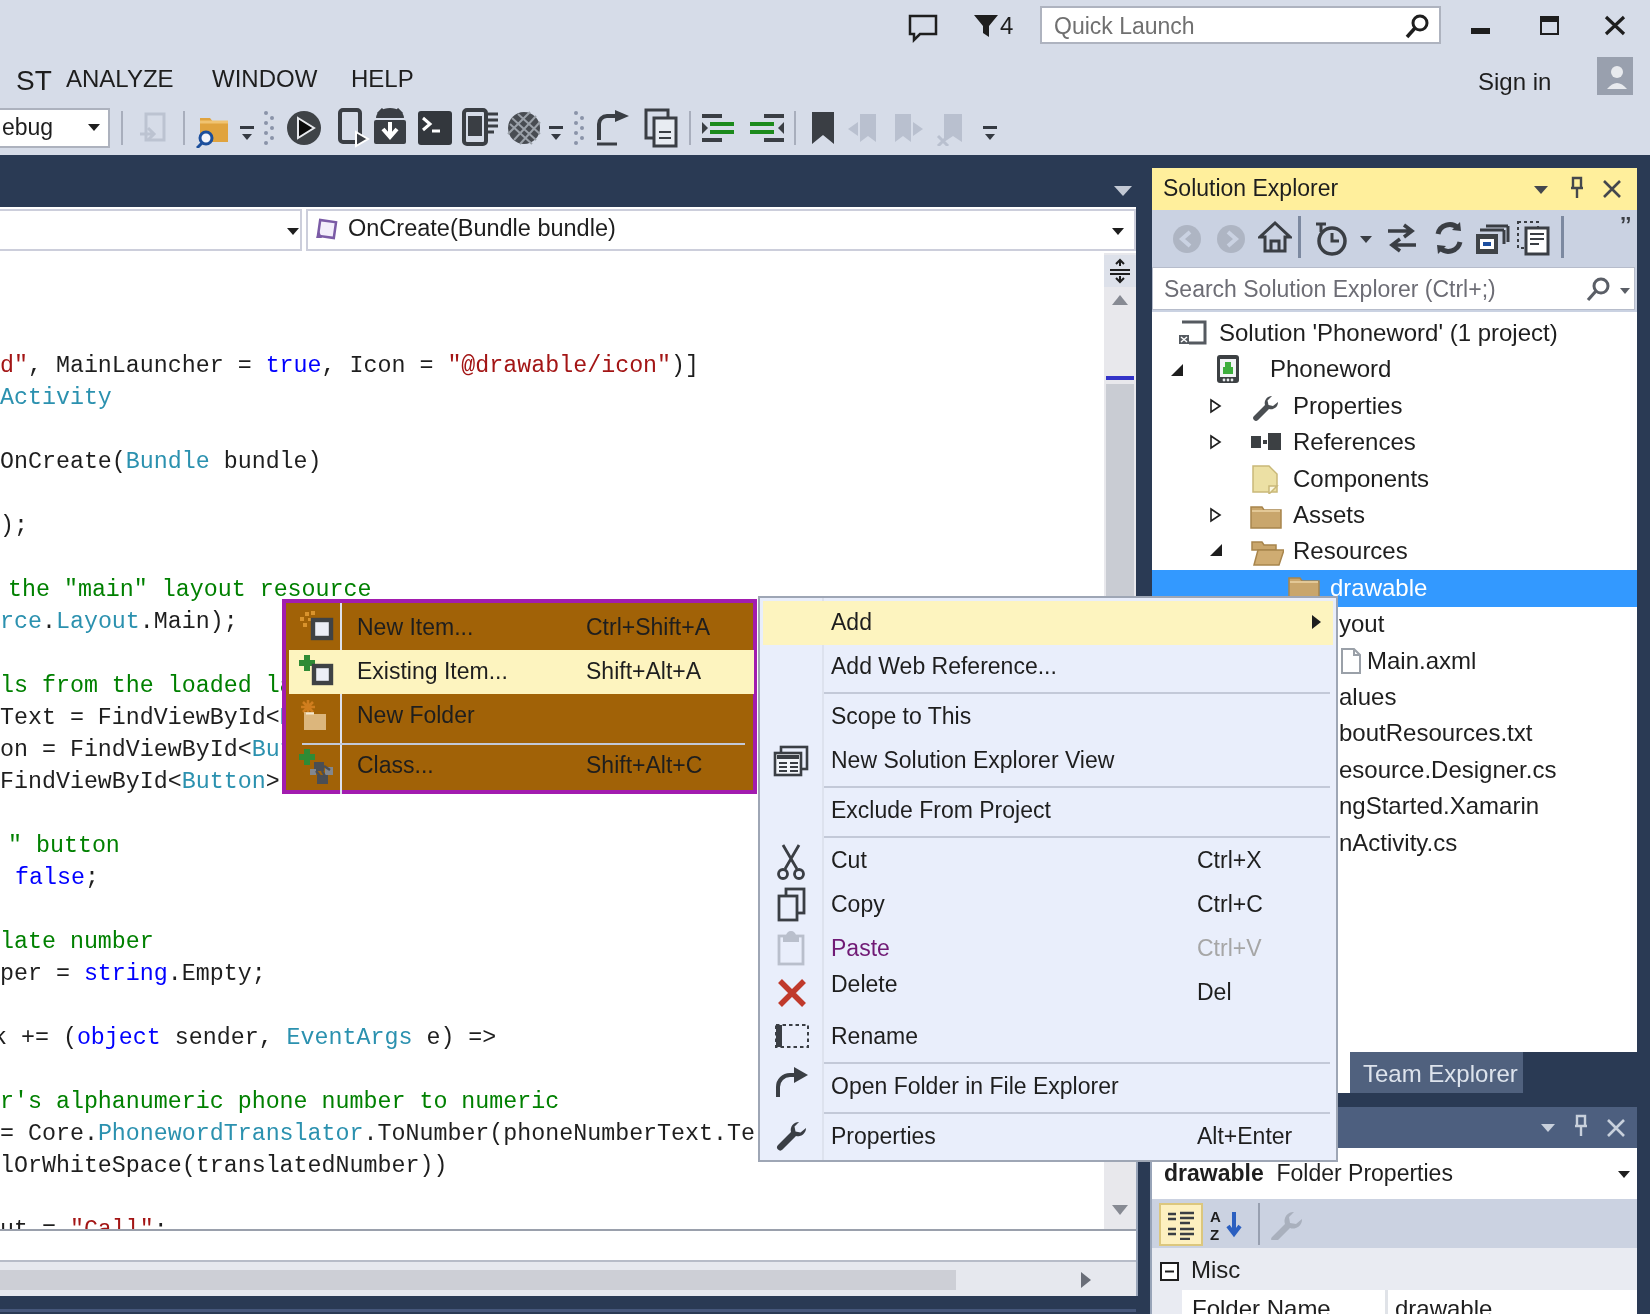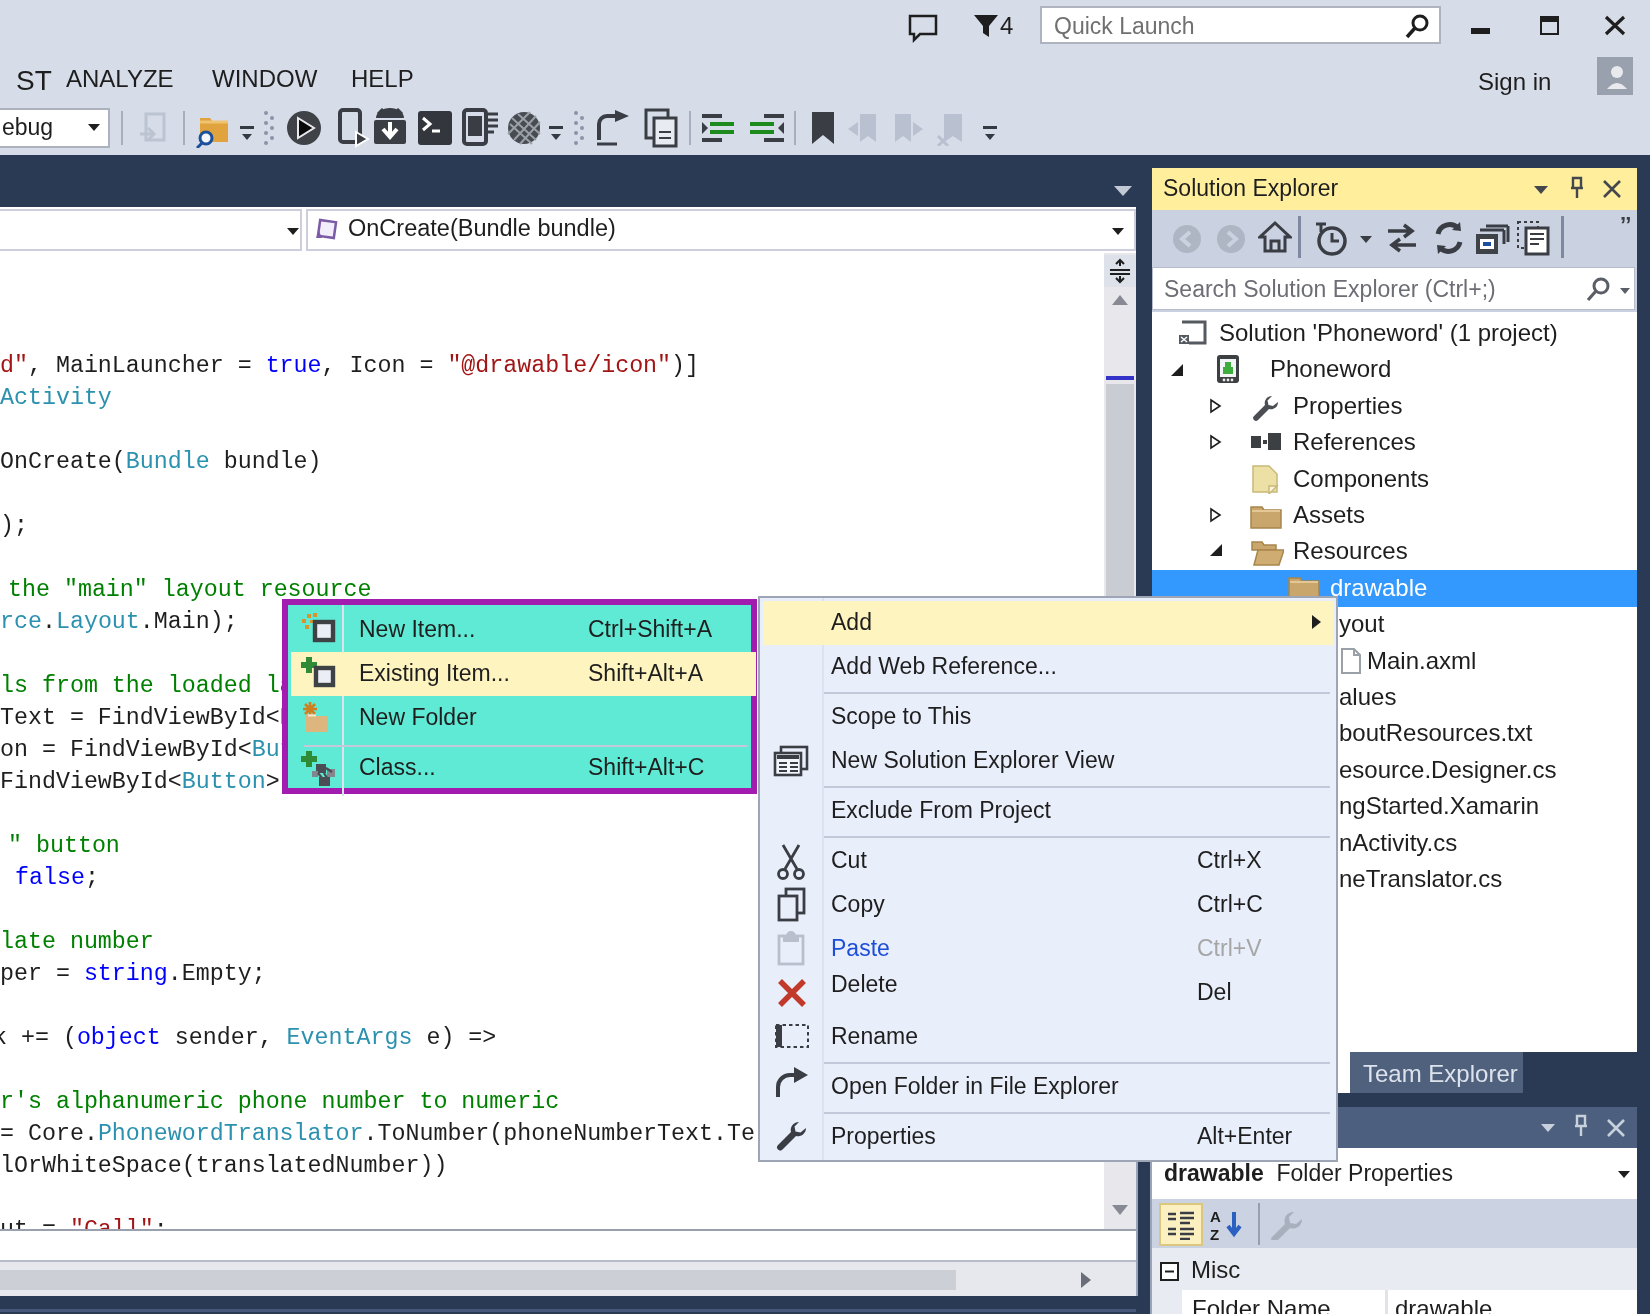--- a/index.html
+++ b/index.html
@@ -587,7 +587,7 @@
         <path d="M24 3 a8 8 0 0 0 -8 10 L3 26 a3 3 0 0 0 4.5 4.5 L21 17 a8 8 0 0 0 10 -8 l-5.5 4.5 l-5 -1 l-1 -5 z" fill="#3a3e44"></path>
       </svg>
 </div>
-<div id="submenu" class="a mtxt" style="left:282px;top:599px;width:475px;height:195px;background:#5eead4;border:6px solid #a21caf;box-sizing:border-box">
+<div id="submenu" class="a mtxt" style="left:282px;top:599px;width:475px;height:195px;background:#a16207;border:4px solid #a21caf;box-sizing:border-box">
   <div class="a" style="left:54px;top:0px;width:2px;height:191px;background:#dde2ee"></div>
   <div class="a" style="left:71px;top:11px">New Item...</div>
   <div class="a" style="left:300px;top:11px">Ctrl+Shift+A</div>

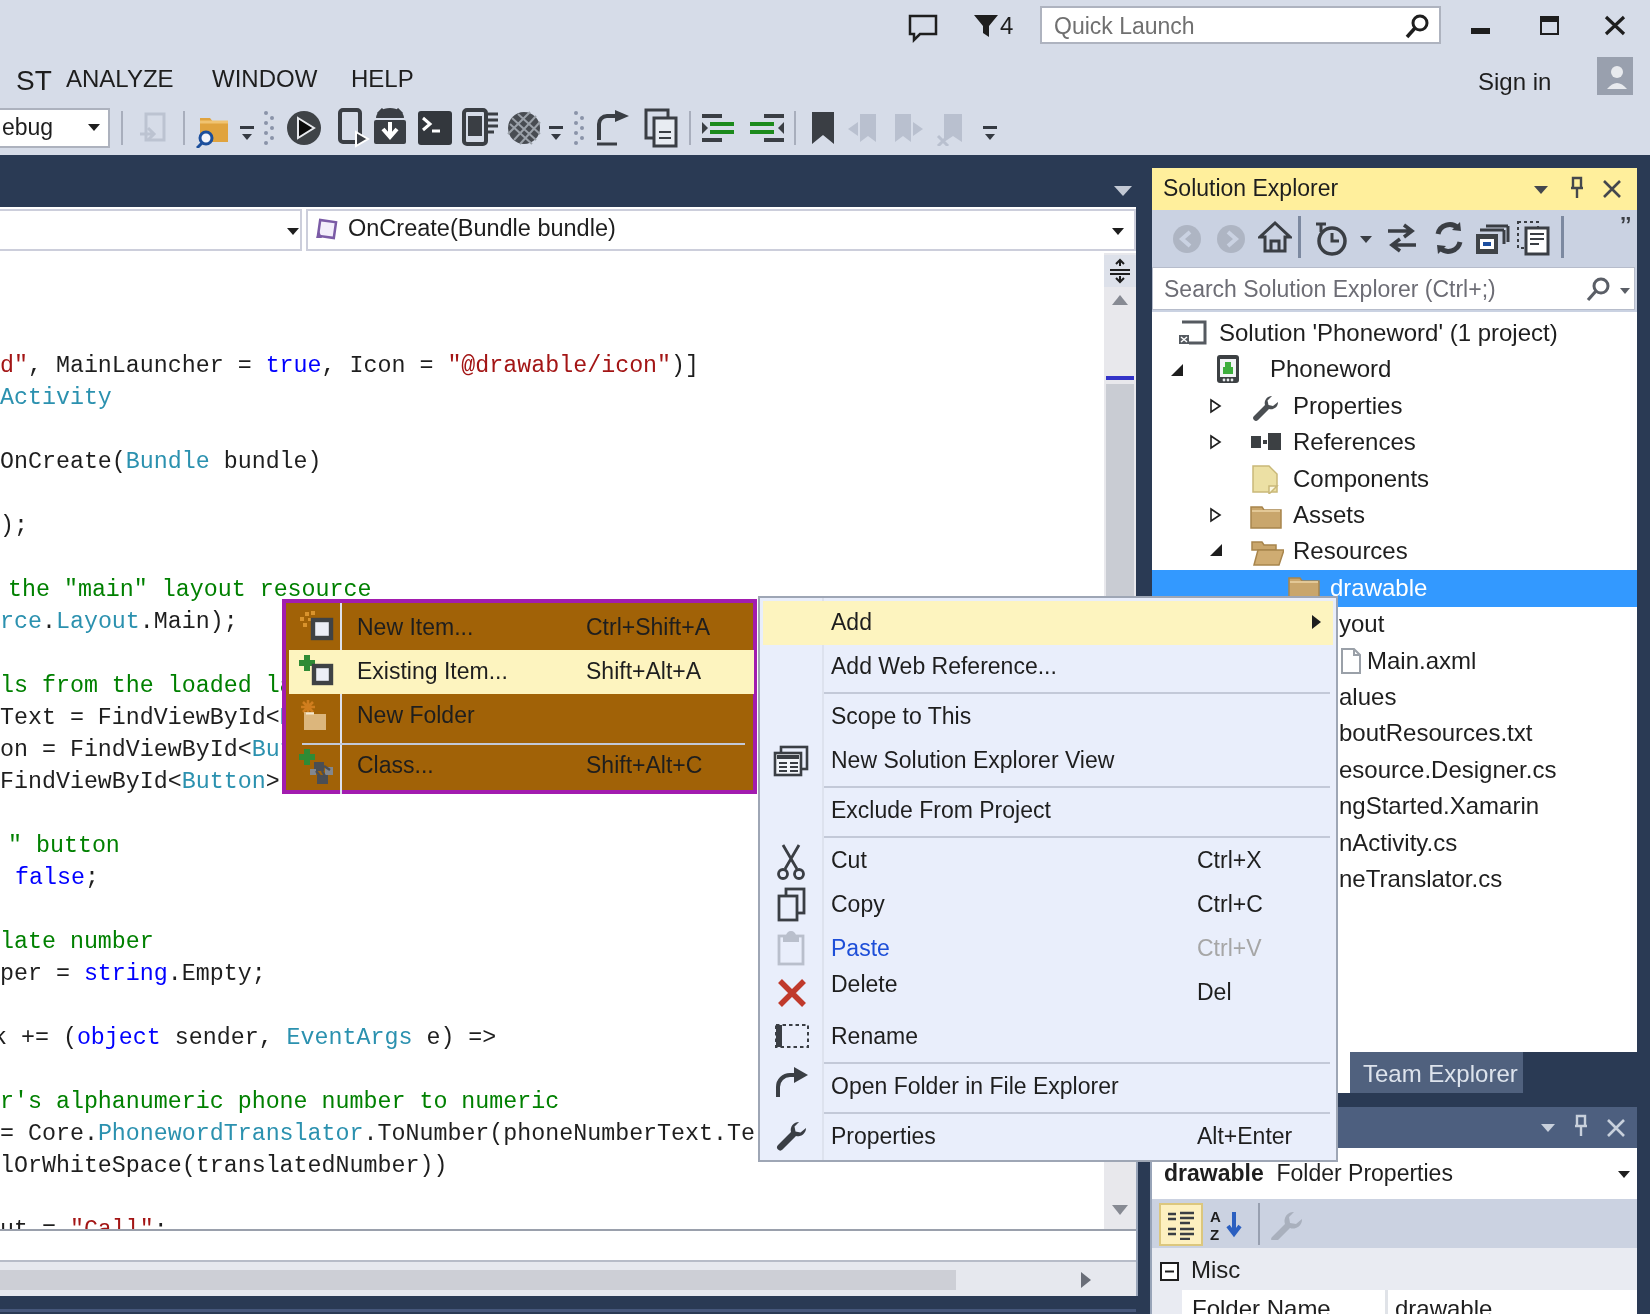--- a/index.html
+++ b/index.html
@@ -463,9 +463,6 @@
   <div class="tree-row" style="top:510px">
         <span class="a trtxt" style="left:187px">nActivity.cs</span>
       </div>
-  <div class="tree-row" style="top:546px">
-        <span class="a trtxt" style="left:187px">neTranslator.cs</span>
-      </div>
 </div>
 
 

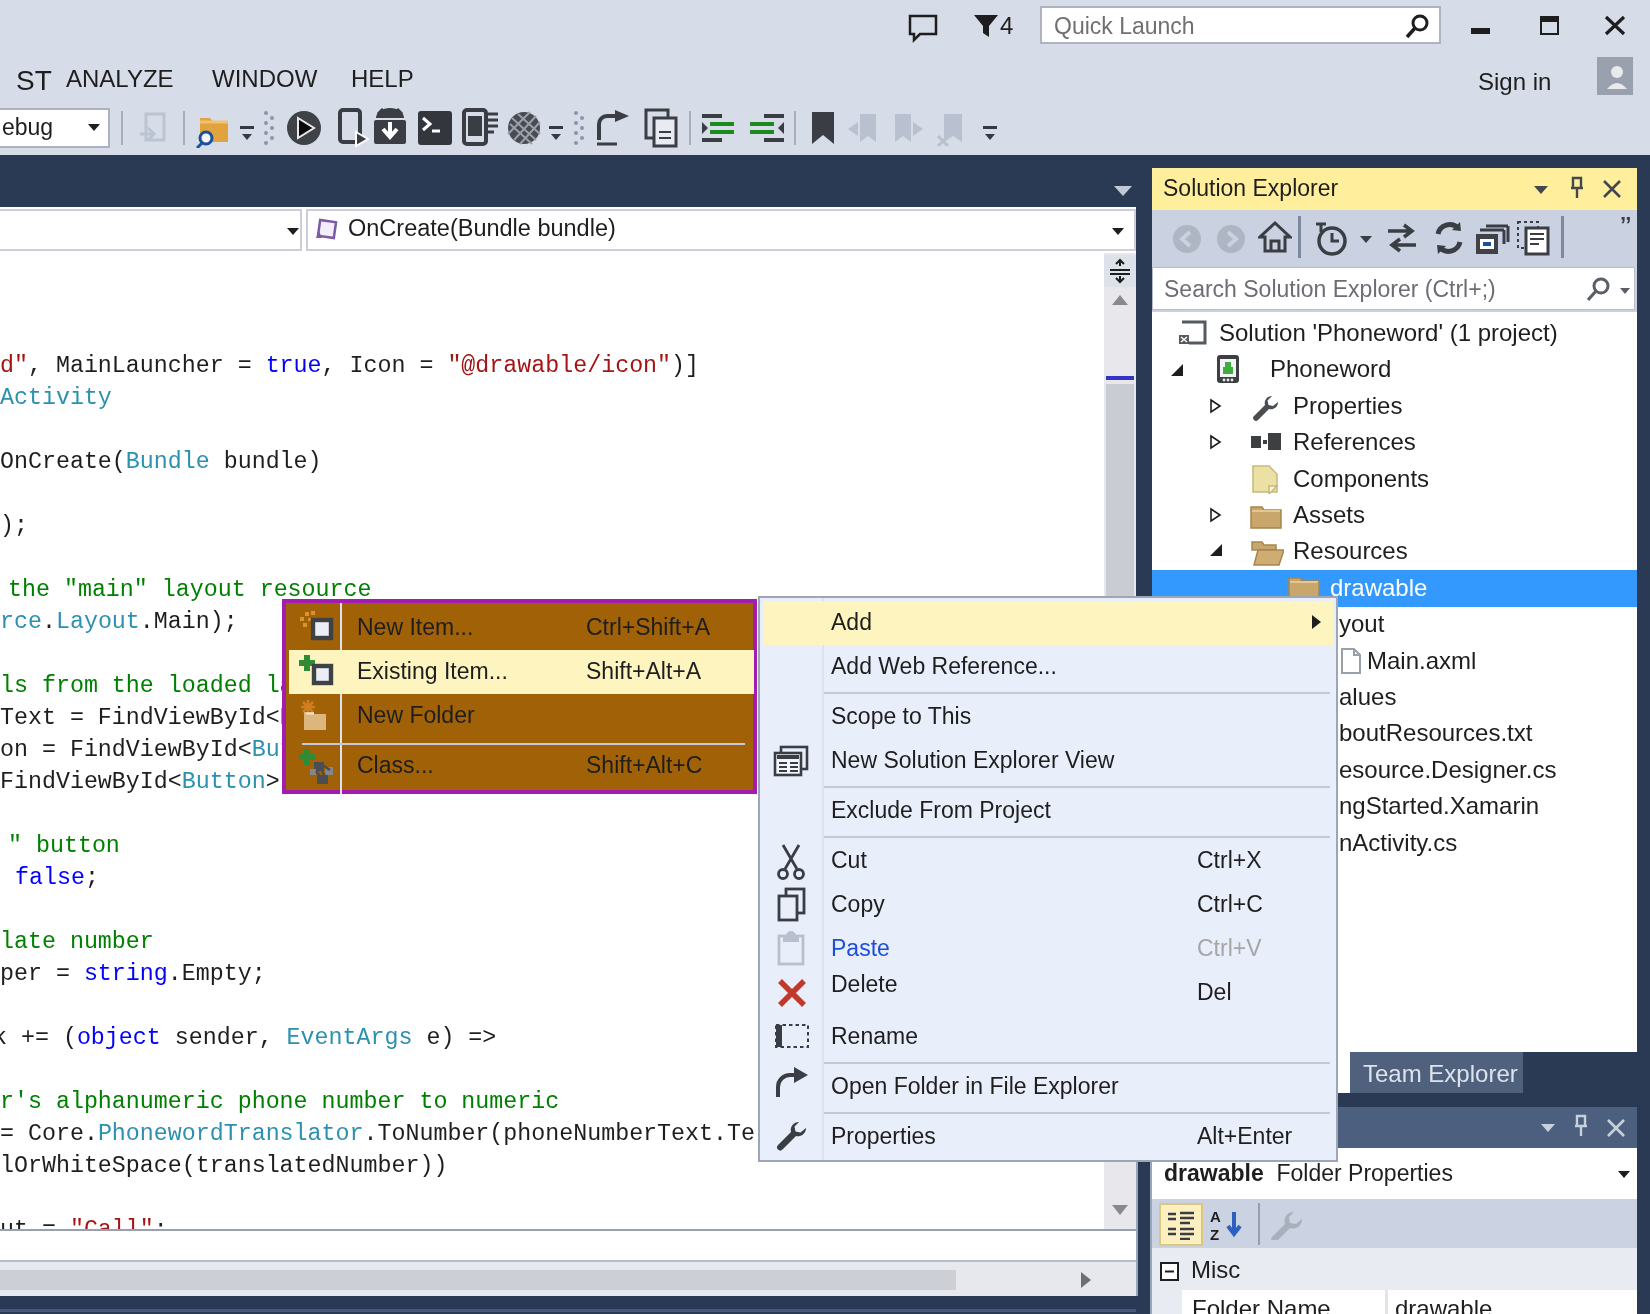--- a/index.html
+++ b/index.html
@@ -555,7 +555,7 @@
         <rect x="10" y="2" width="18" height="24" fill="none" stroke="#3a3e44" stroke-width="2.8"></rect>
         <rect x="3" y="9" width="18" height="24" fill="#e9eefb" stroke="#3a3e44" stroke-width="2.8"></rect>
       </svg>
-  <div class="a" style="left:71px;top:337px;color:#1d4ed8">Paste</div>
+  <div class="a" style="left:71px;top:337px;color:#701a75">Paste</div>
   <div class="a" style="left:437px;top:337px;color:#a6a6a6">Ctrl+V</div>
   <svg class="a" style="left:16px;top:333px" width="32" height="36" viewBox="0 0 32 36">
         <rect x="3" y="5" width="24" height="28" fill="none" stroke="#b9bfcc" stroke-width="2.8"></rect>

